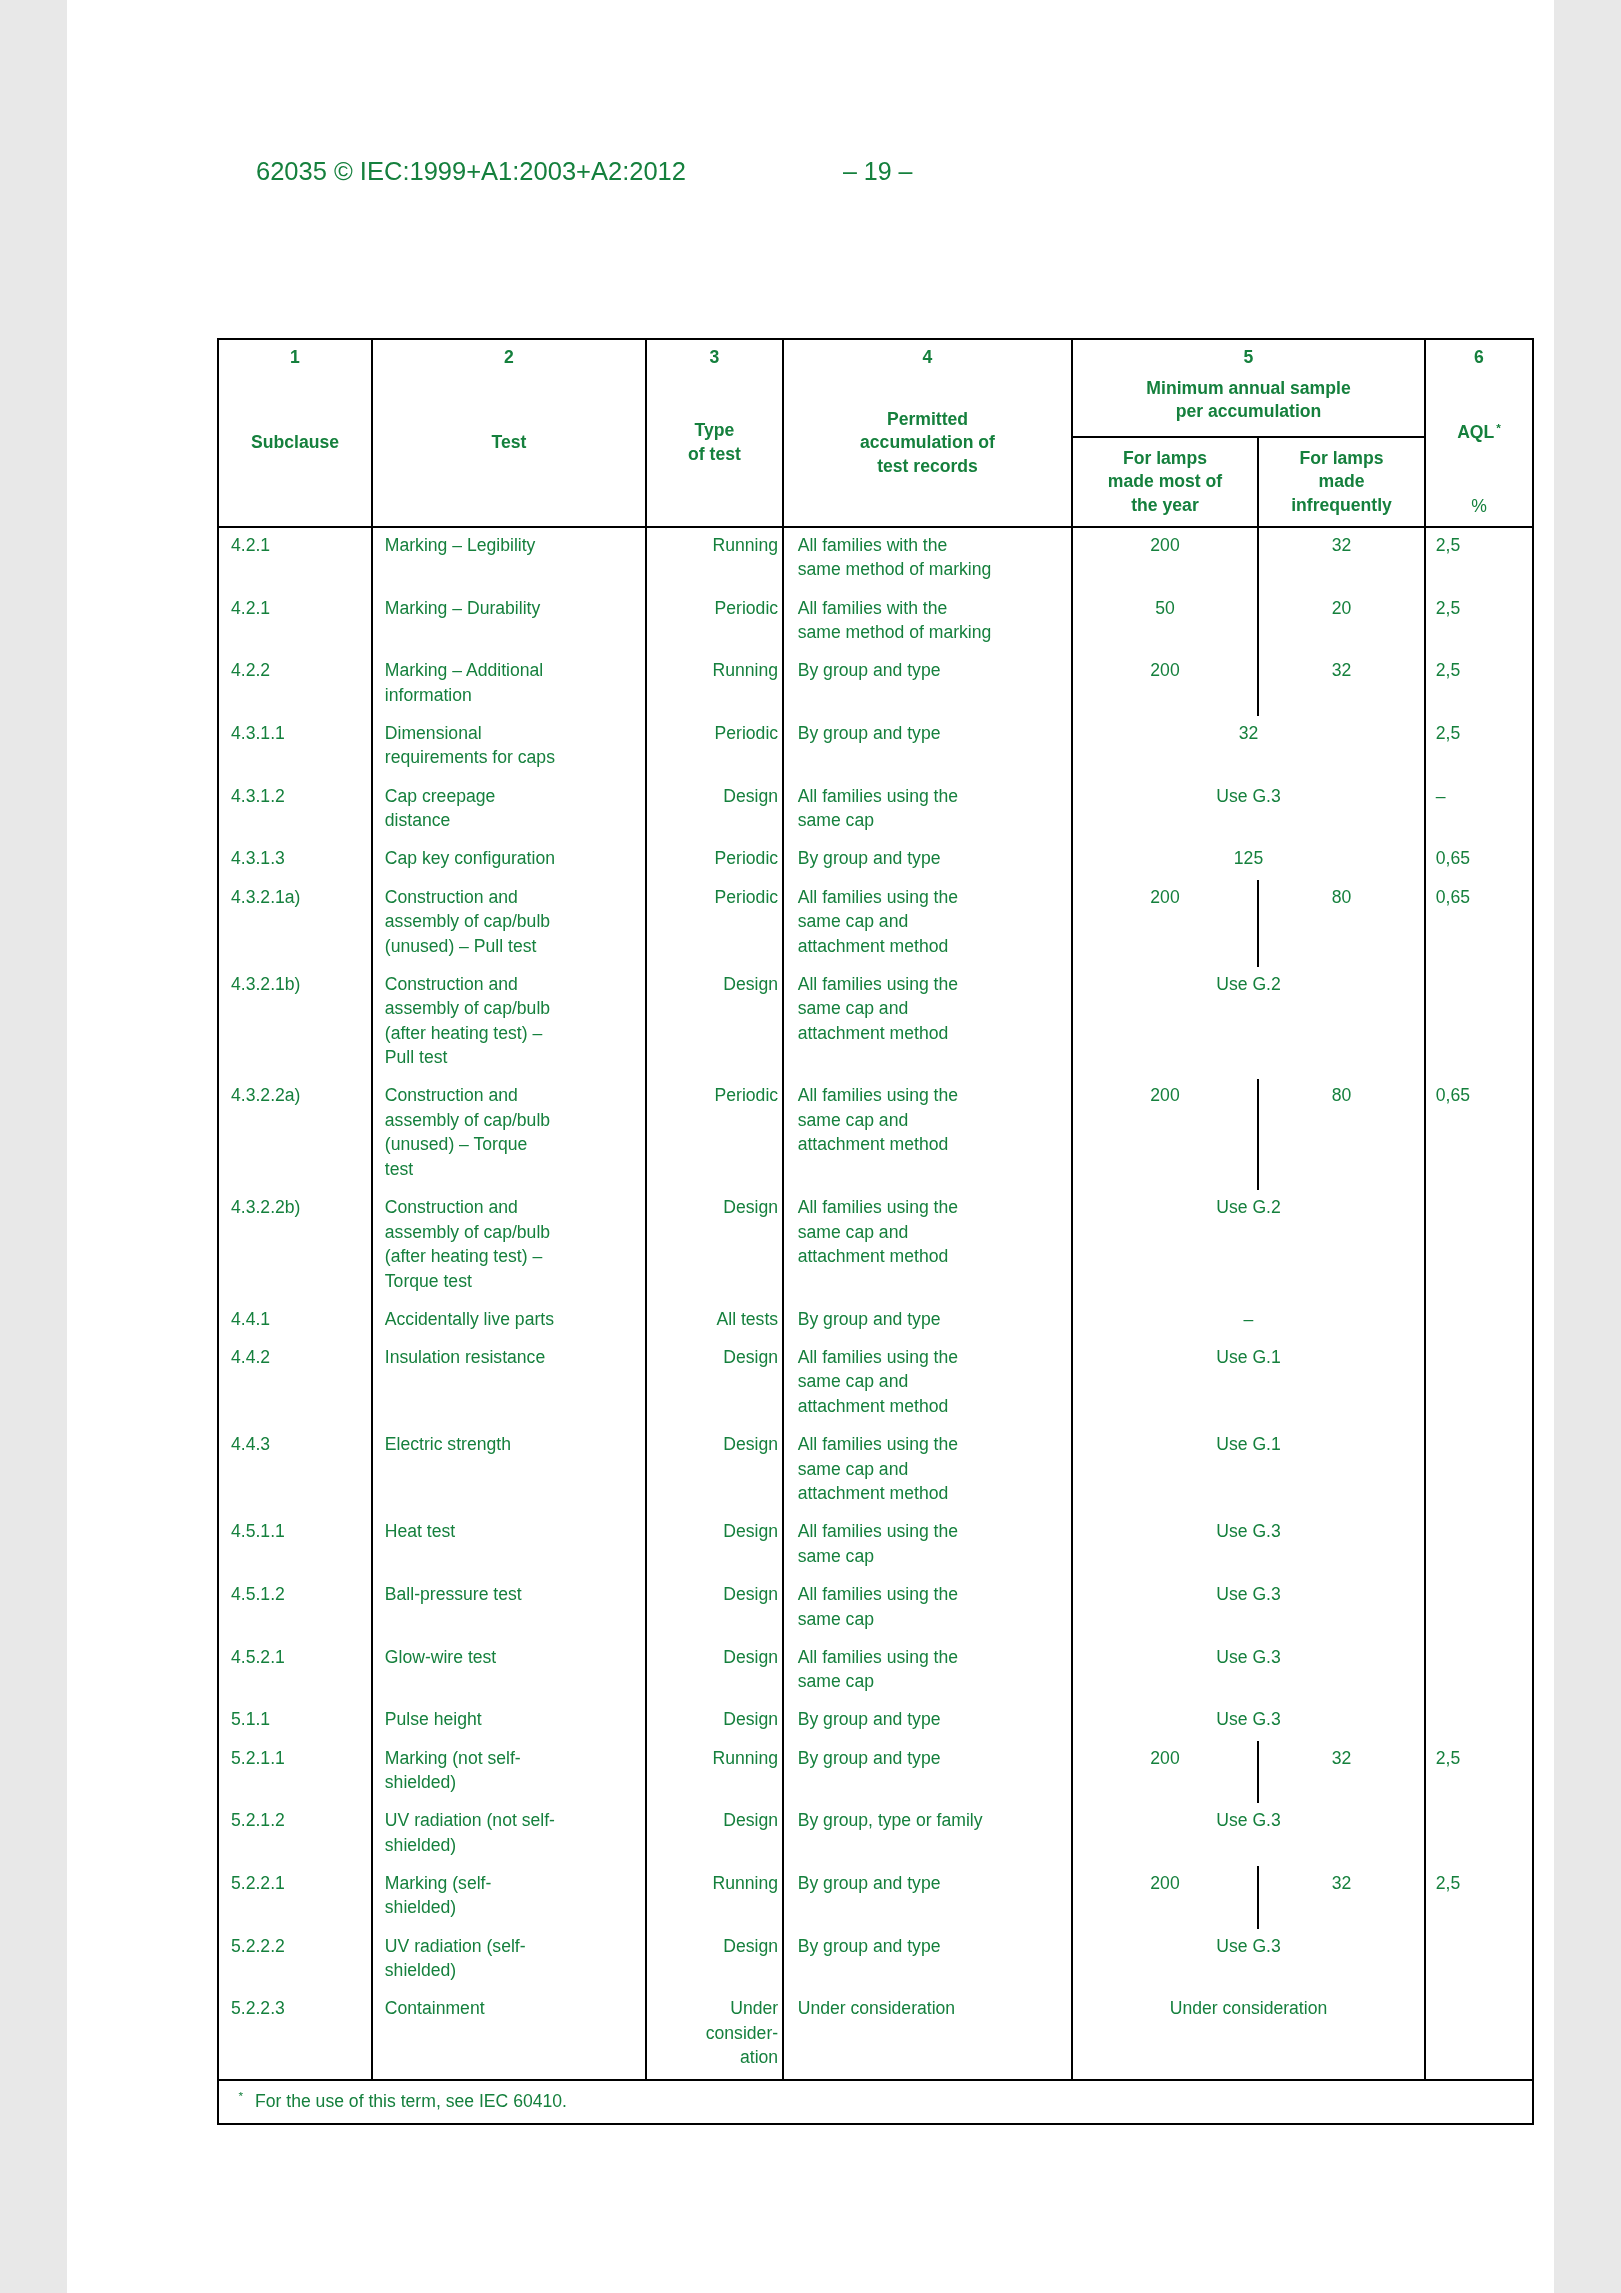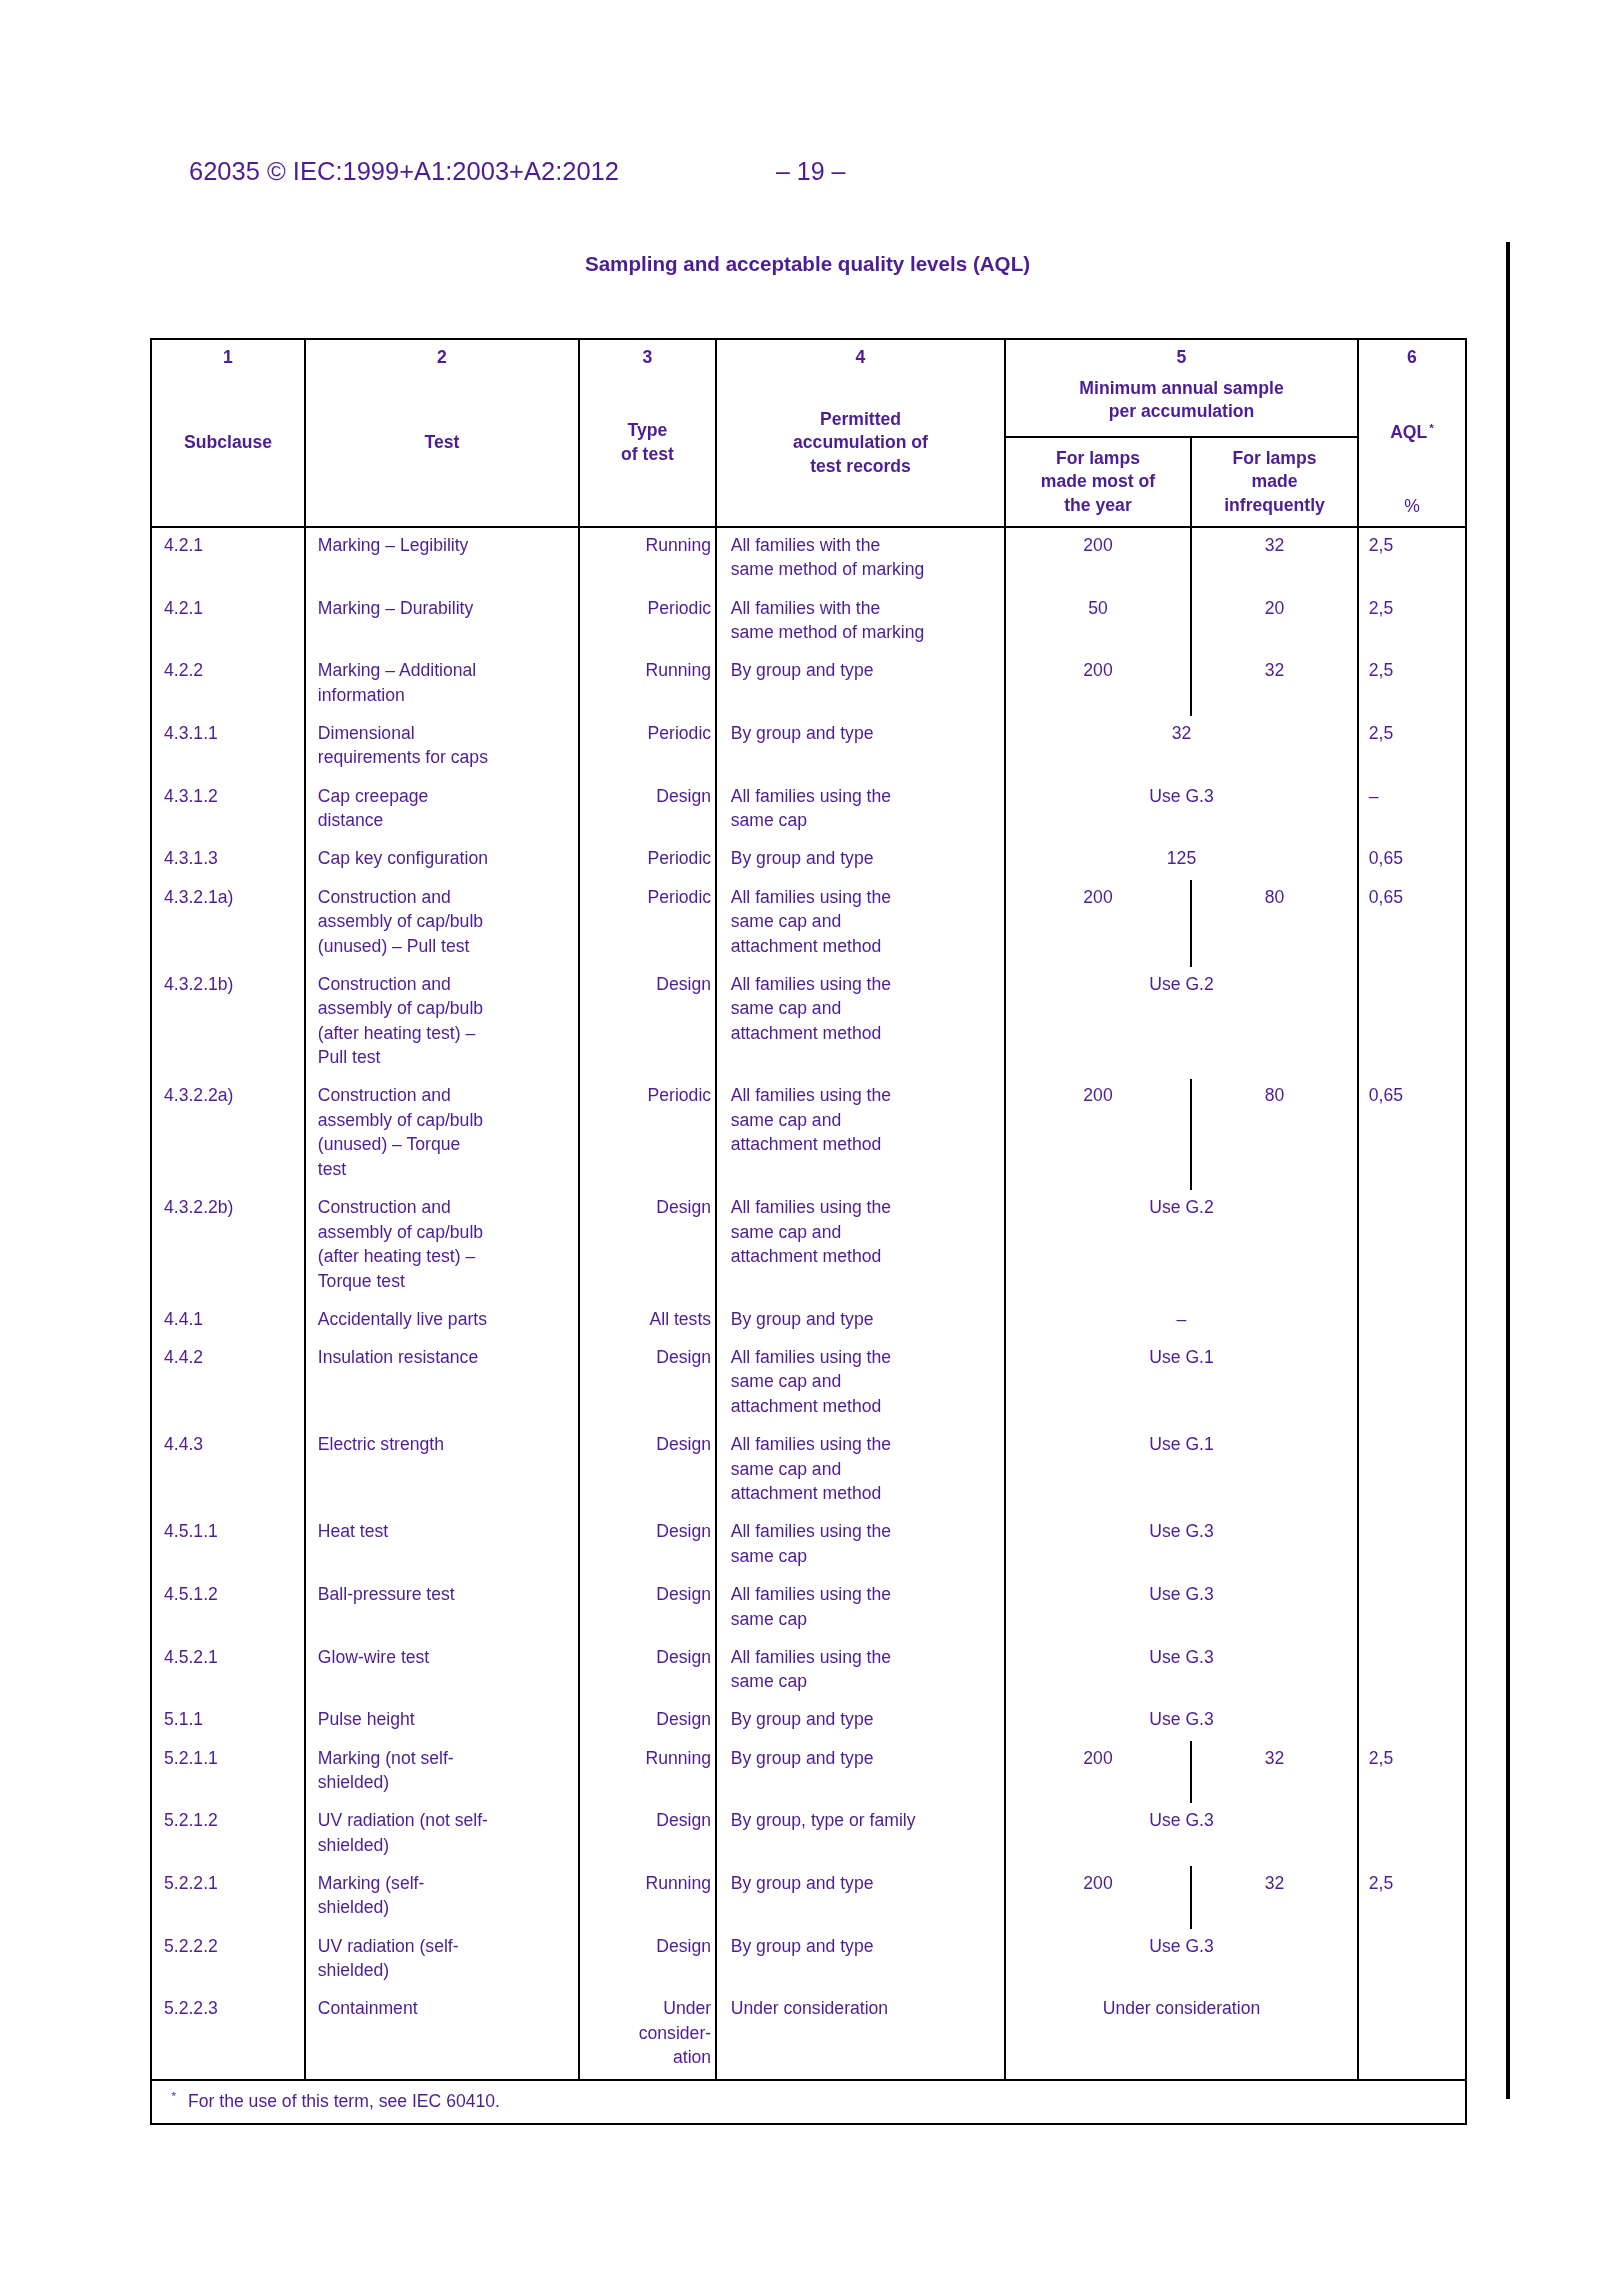--- a/index.html
+++ b/index.html
@@ -4,8 +4,8 @@
 <style>
   html,body { margin:0; padding:0; background:#e8e8e8; }
   .page {
-    position:relative; width:1621px; height:2294px; margin:0 auto;
-    background:#ffffff; color:#4c1d95;
+    position:relative; width:1487px; height:2294px; margin:0 auto;
+    background:#ffffff; color:#15803d;
     font-family:"Liberation Sans","DejaVu Sans",sans-serif;
     overflow:hidden;
   }

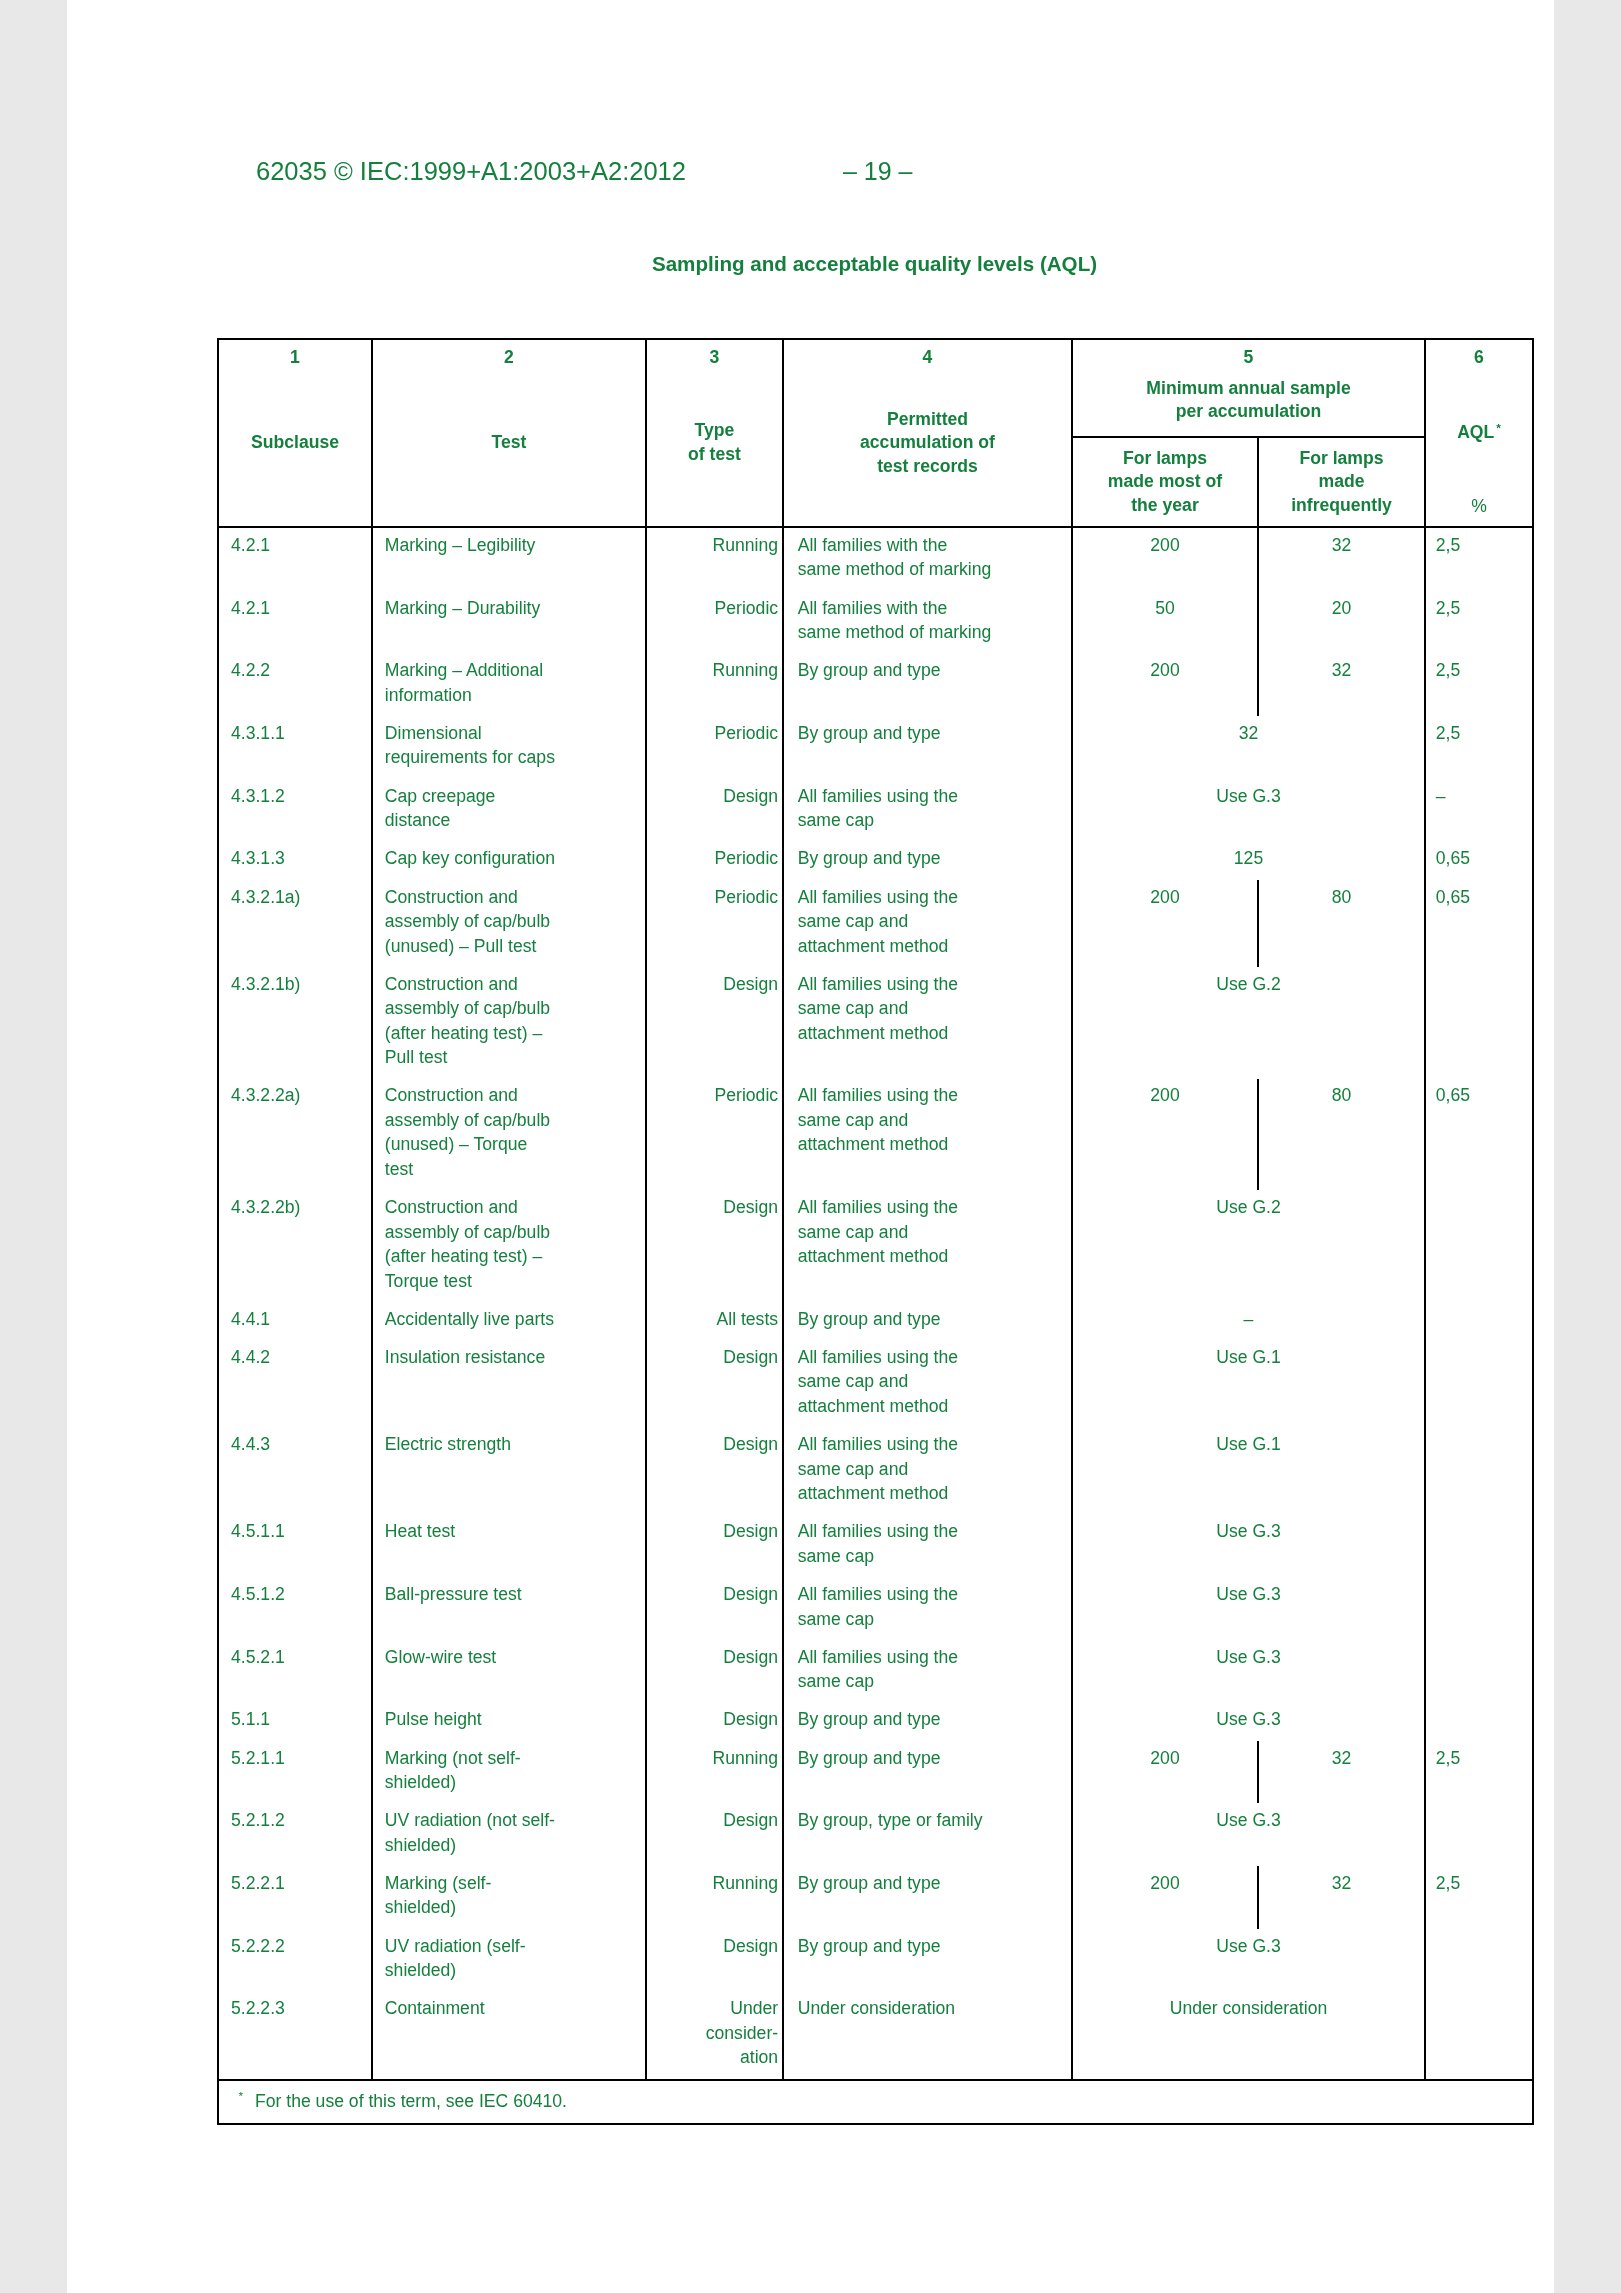--- a/index.html
+++ b/index.html
@@ -66,7 +66,6 @@
   <span class="page-num">– 19 –</span>
 
   <div class="table-title">
-    <div>Sampling and acceptable quality levels (AQL)</div>
   </div>
 
   <table class="main">

